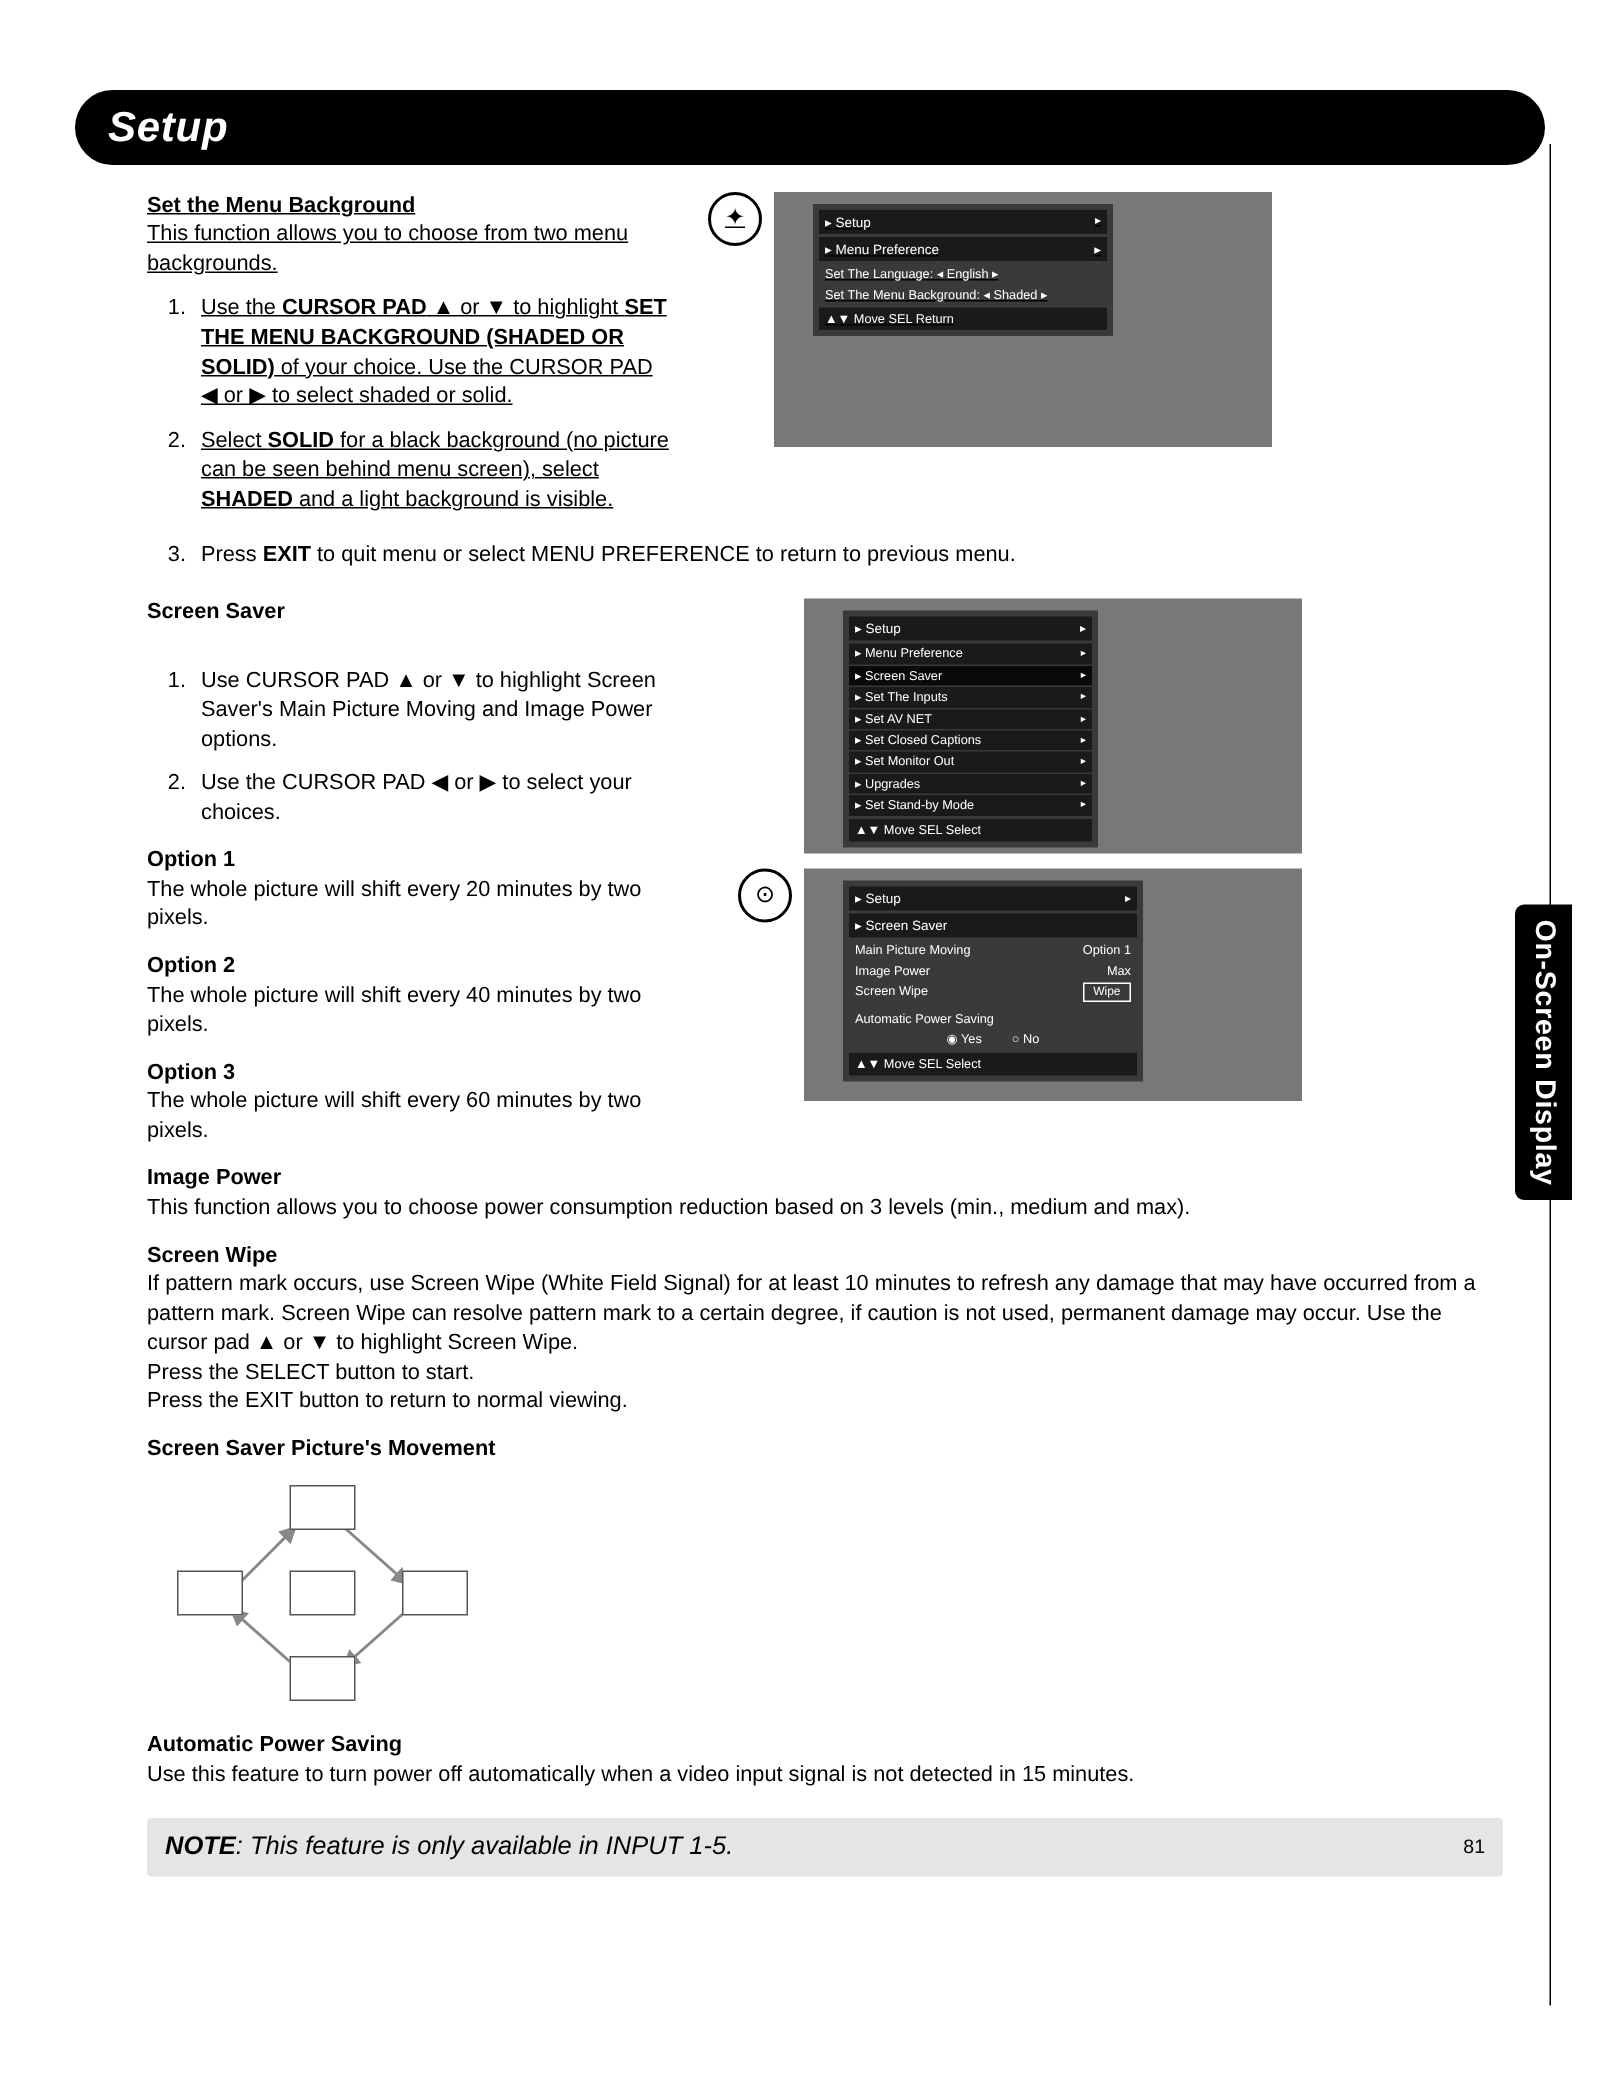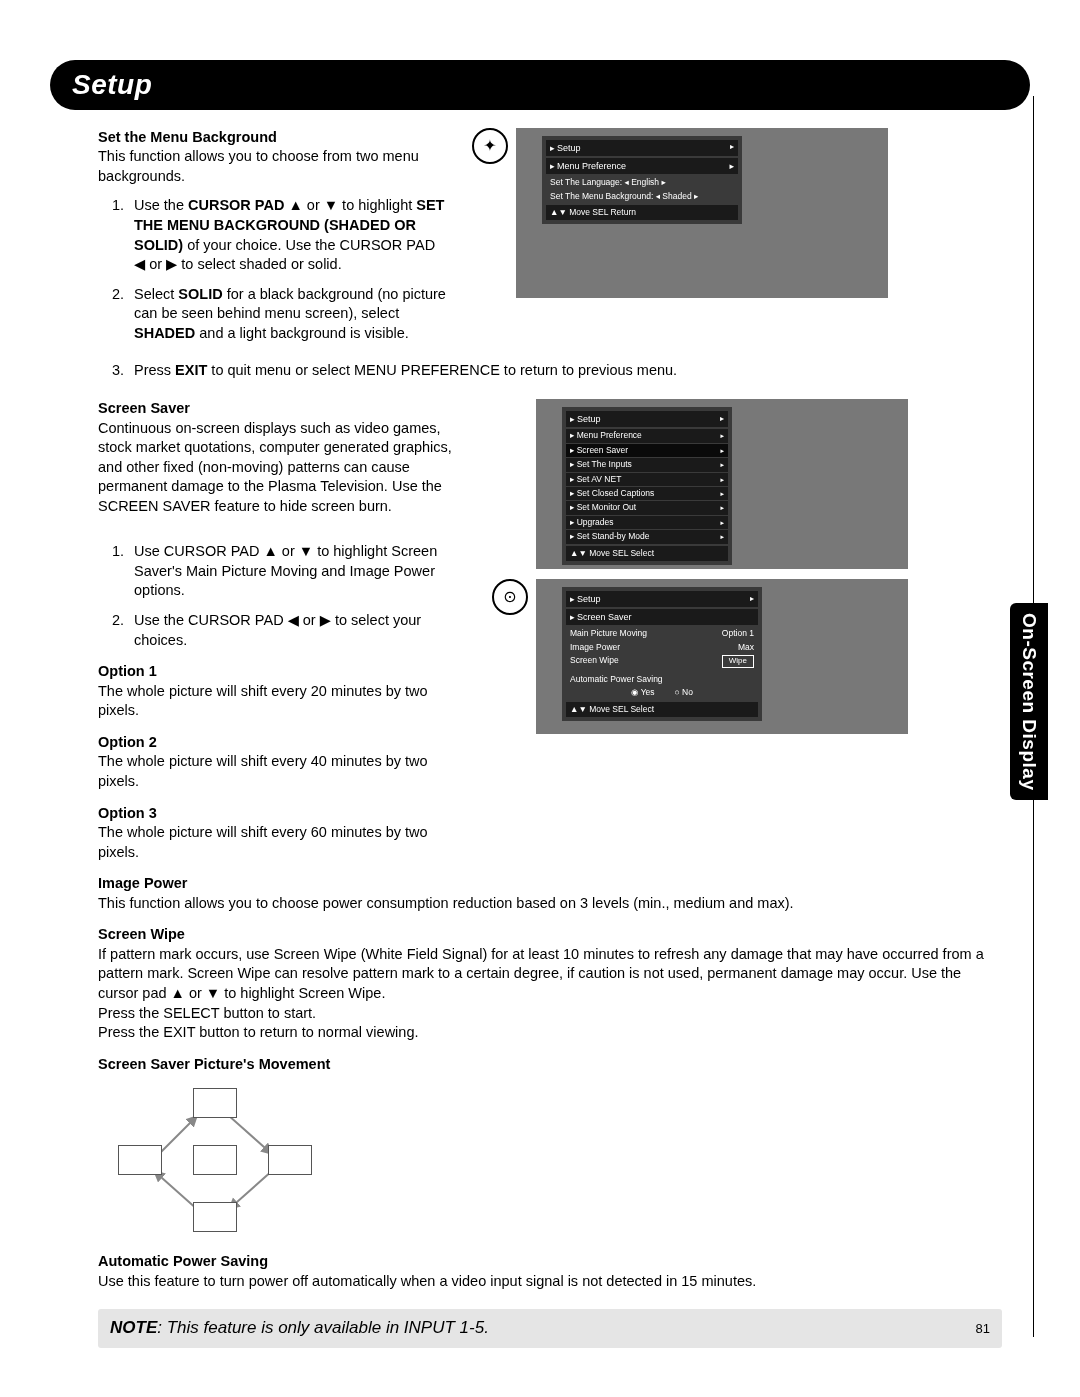--- a/index.html
+++ b/index.html
@@ -48,7 +48,7 @@
   .content {
     padding: 0 28px 0 48px;
   }
-  .section { margin-bottom: 14px; }
+  .section { margin-bottom: 14px; text-decoration: underline; }
   .bold { font-weight: bold; }
   ol { padding-left: 30px; margin-top: 10px; }
   ol li { margin-bottom: 10px; padding-left: 6px; }

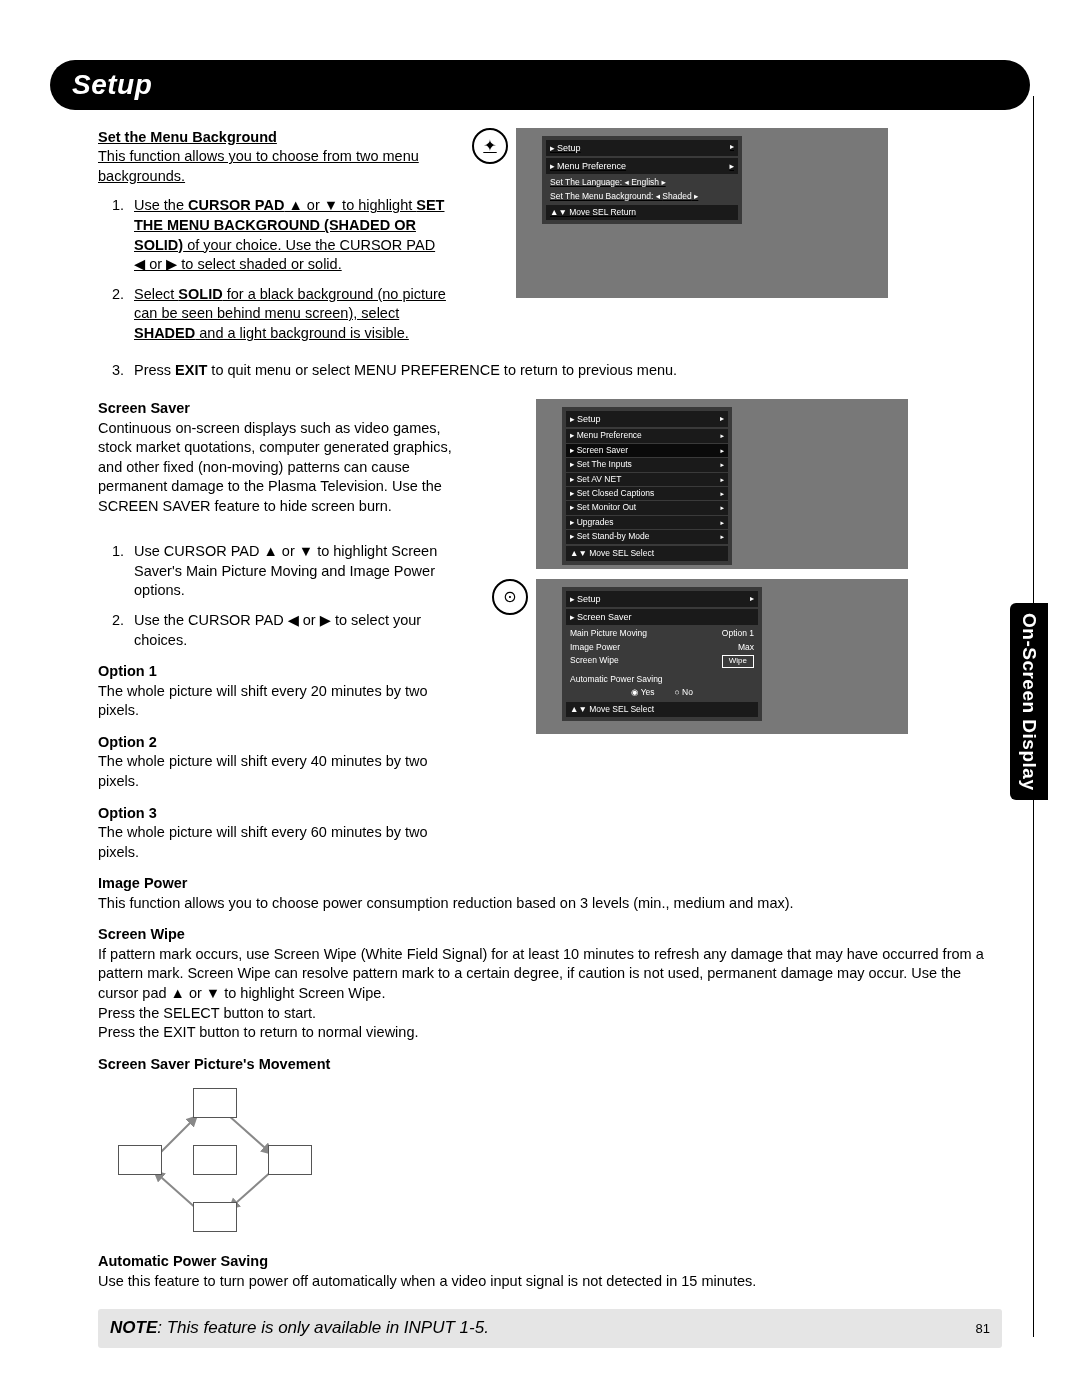--- a/index.html
+++ b/index.html
@@ -65,7 +65,7 @@
   .remote-icon span { font-size: 16px; line-height: 1; }
   .osd {
     background: #787878;
-    width: 372px;
+    width: 332px;
     font-size: 9px;
     color: #fff;
     padding: 8px;

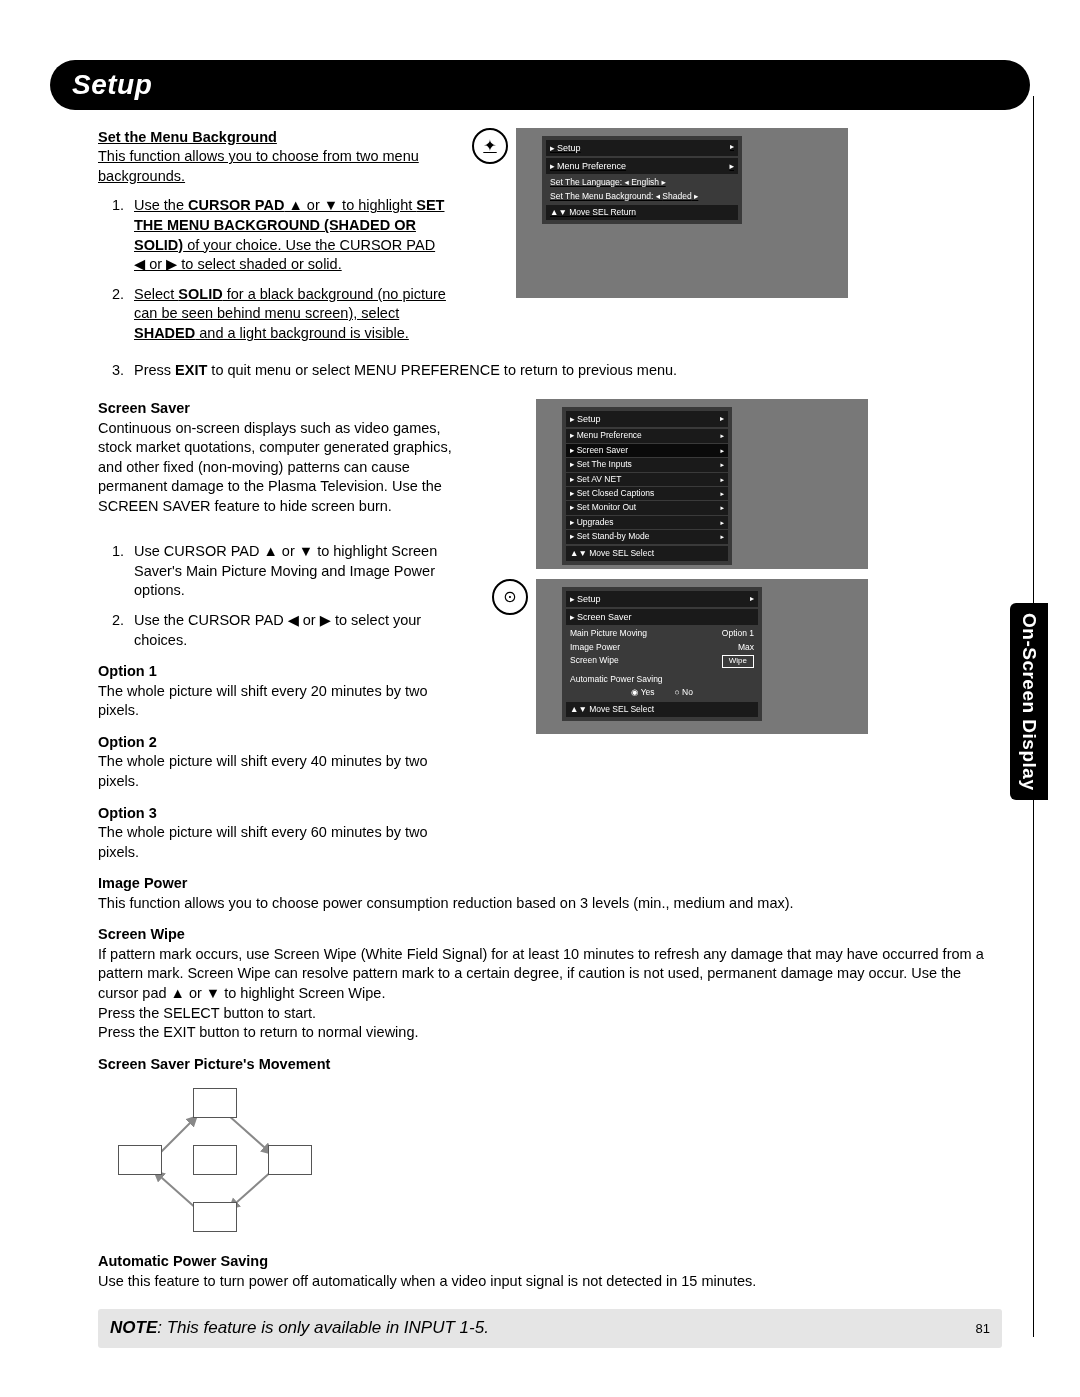--- a/index.html
+++ b/index.html
@@ -203,7 +203,6 @@
     <div class="two-col" style="margin-top:18px">
       <div class="col-text" style="max-width:370px">
         <div class="bold">Screen Saver</div>
-        <div>Continuous on-screen displays such as video games, stock market quotations, computer generated graphics, and other fixed (non-moving) patterns can cause permanent damage to the Plasma Television.  Use the SCREEN SAVER feature to hide screen burn.</div>
         <ol style="margin-top:26px">
           <li>Use CURSOR PAD ▲ or ▼ to highlight Screen Saver's Main Picture Moving and Image Power options.</li>
           <li>Use the CURSOR PAD ◀ or ▶ to select your choices.</li>

